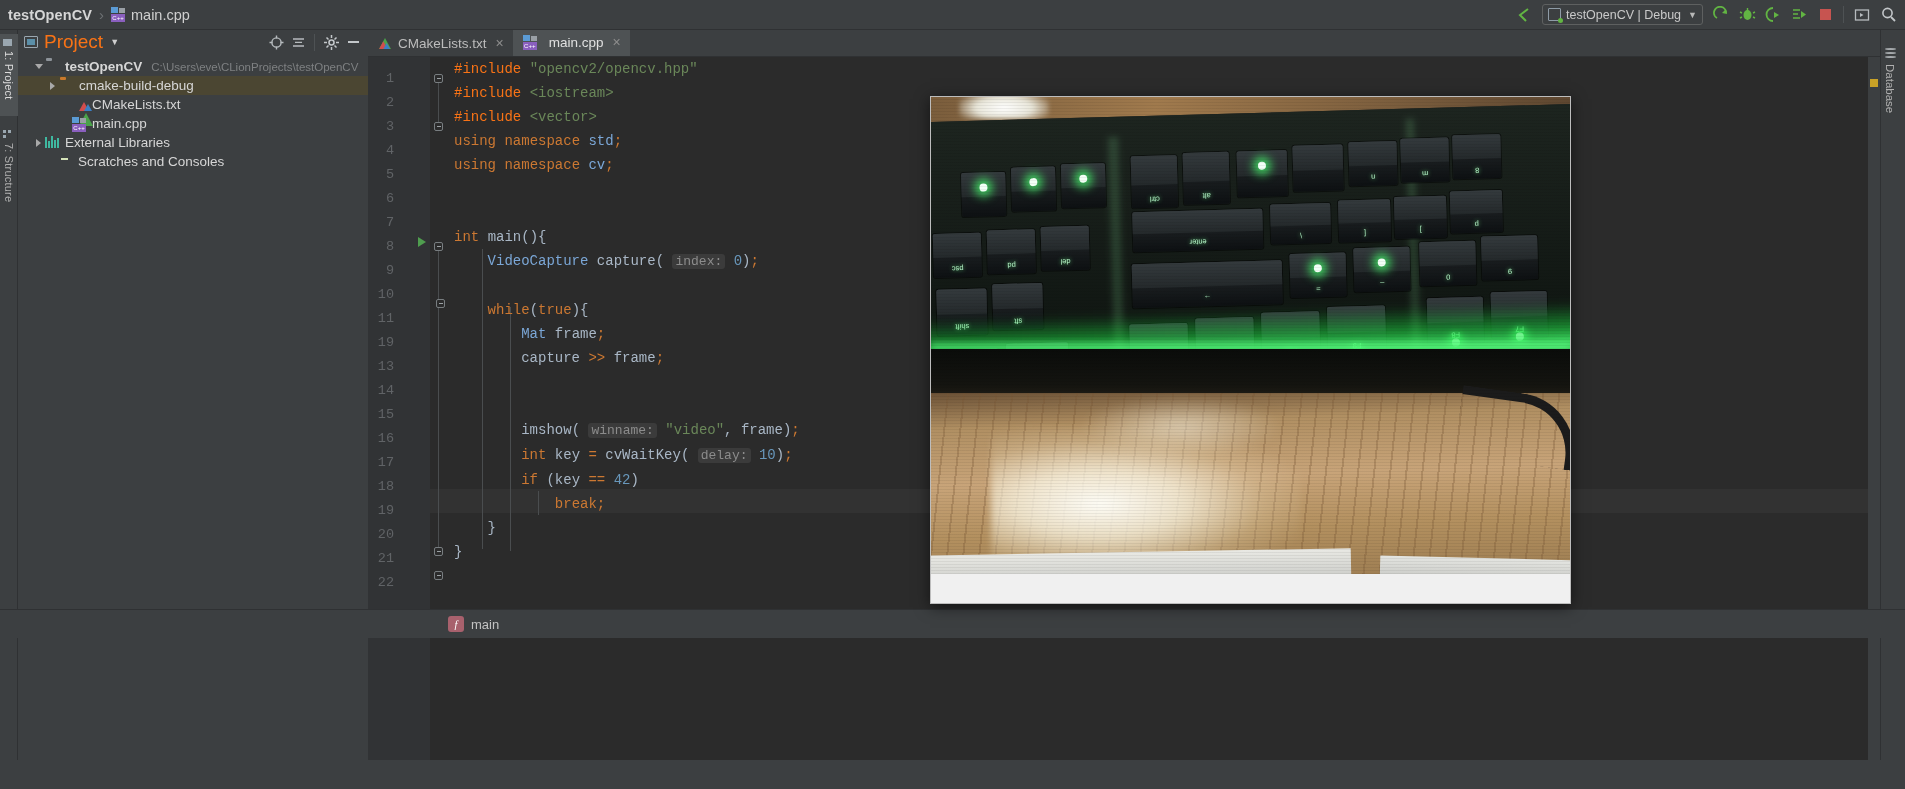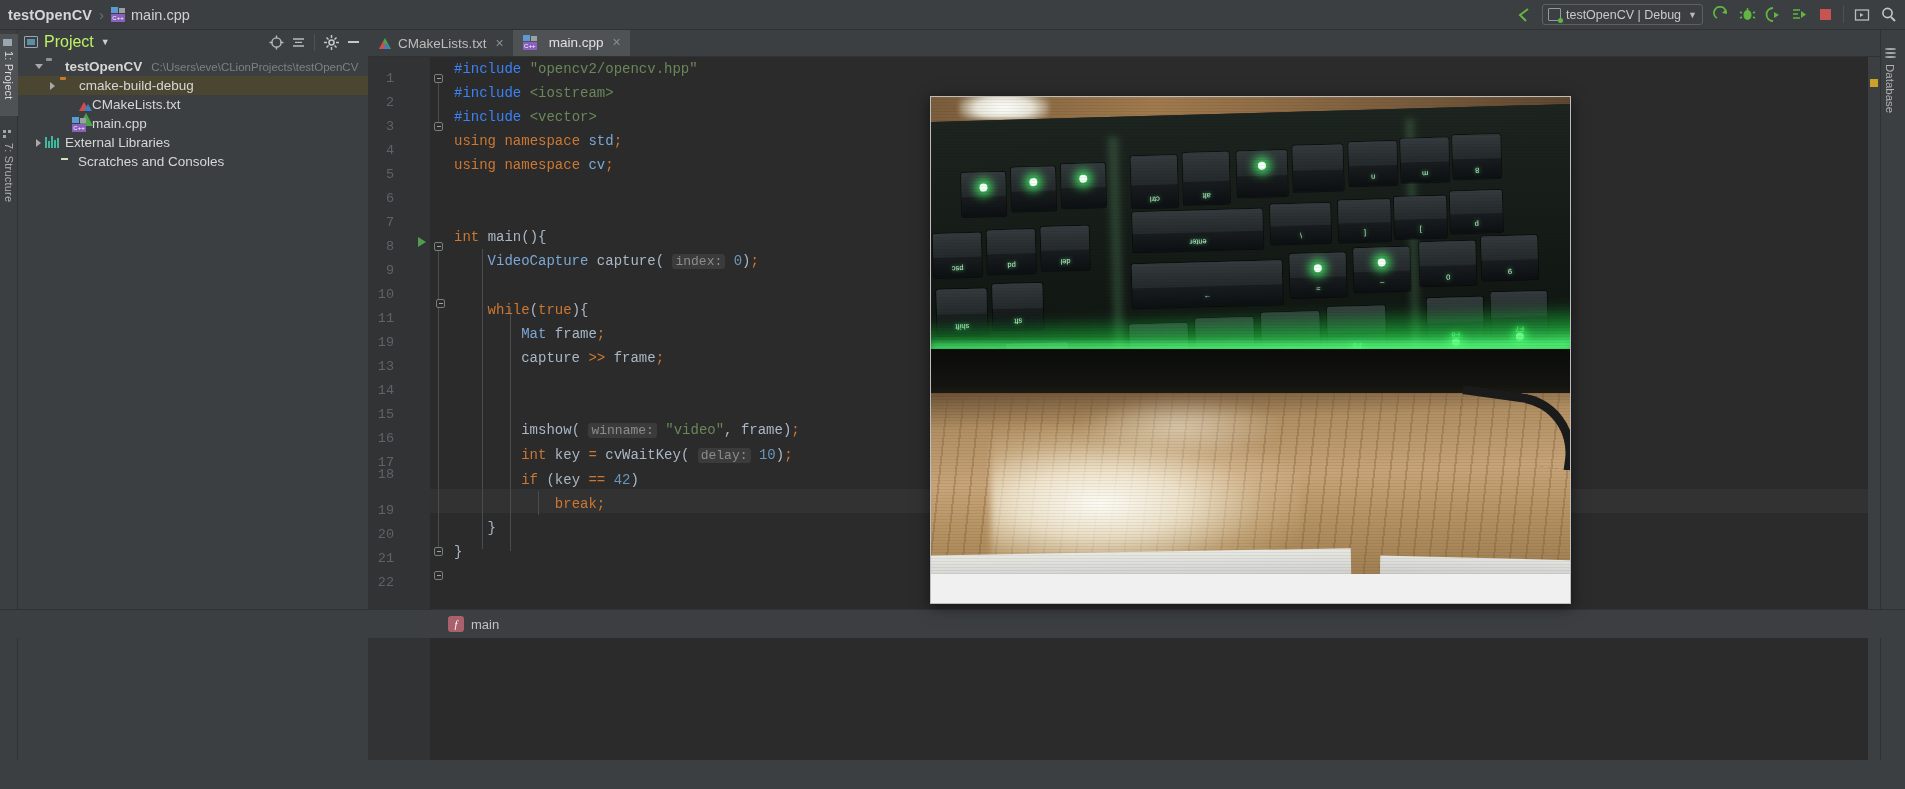--- a/index.html
+++ b/index.html
@@ -61,7 +61,7 @@
   .panelhdr { height: 24px; display: flex; align-items: center; padding: 0 4px; }
   .panelhdr .pi { width: 14px; height: 12px; border: 1.5px solid #9aa7b0; margin: 0 6px 0 2px; border-radius:1px; position:relative;}
   .panelhdr .pi::after{content:"";position:absolute;left:1.5px;top:1.5px;width:8px;height:6px;background:#5b8fa8;}
-  .panelhdr .ptitle { color: #bef264; font-size: 16px; }
+  .panelhdr .ptitle { color: #f97316; font-size: 19px; }
   .panelhdr .caret { color: #cfcfcf; font-size: 9px; margin-left: 7px; }
   .panelhdr .hicons { margin-left: auto; display: flex; align-items: center; }
   .hbtn { width: 22px; height: 22px; display: flex; align-items: center; justify-content: center; }

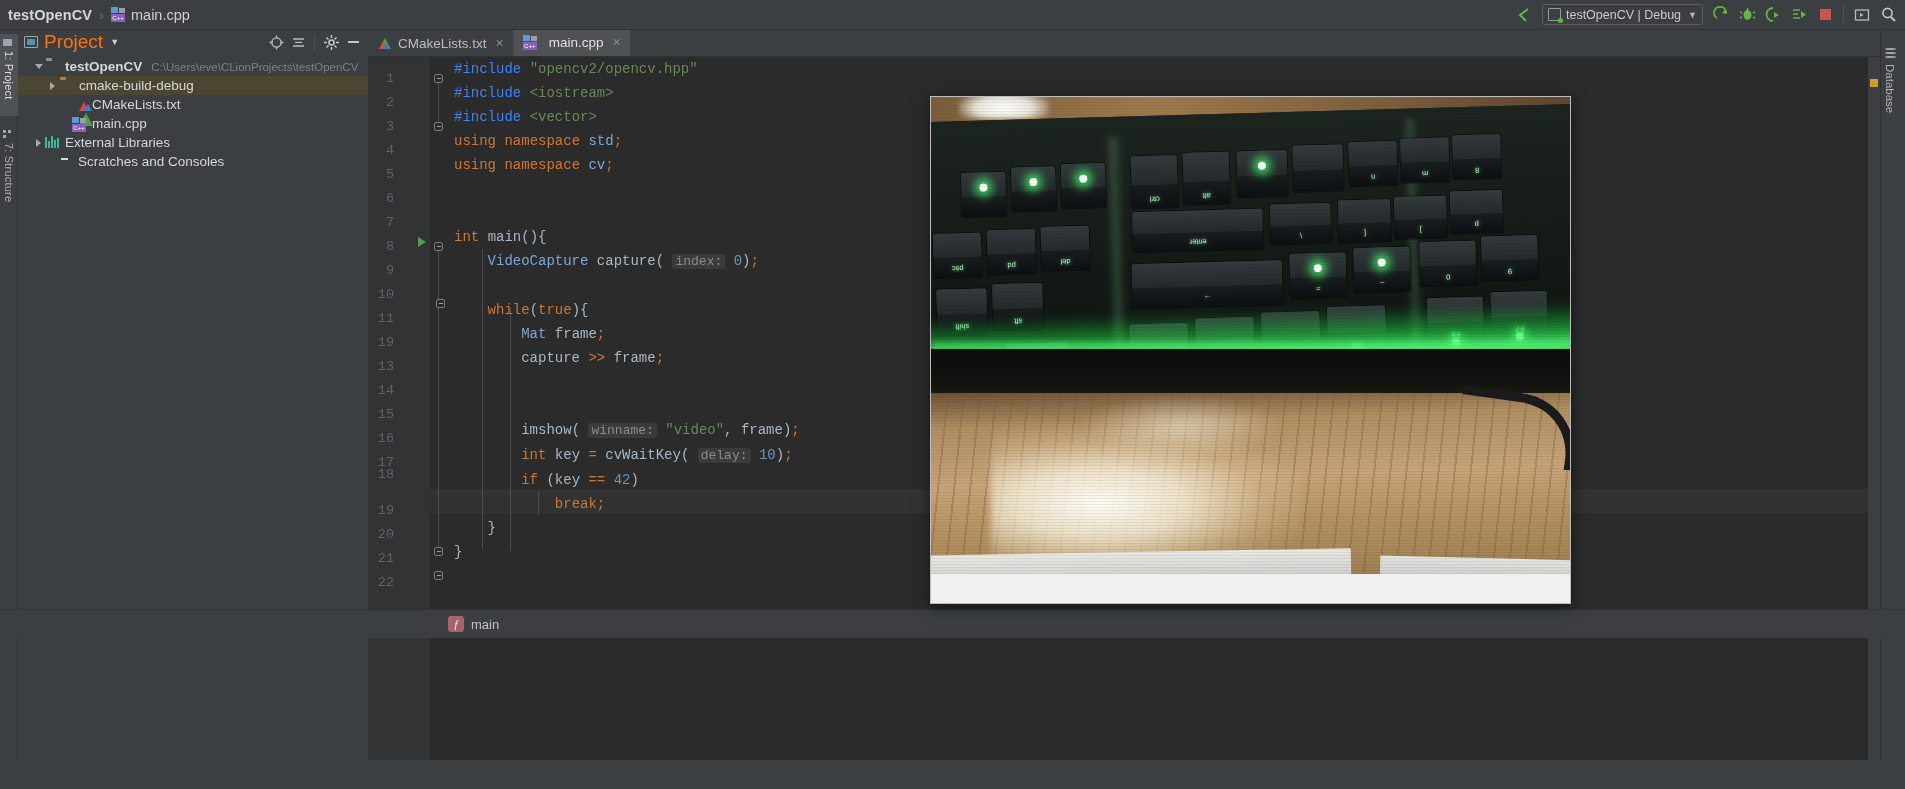--- a/index.html
+++ b/index.html
@@ -120,7 +120,7 @@
   .caretline { position:absolute; left:62px; width:1450px; height:24px; background:#323232; }
 
   .kw { color: #cc7832; }          
-  .pp { color: #3b82f6; }          
+  .pp { color: #f97316; }          
   .str { color: #6a8759; }         
   .num { color: #6897bb; }
   .typ { color: #7ba7d7; }

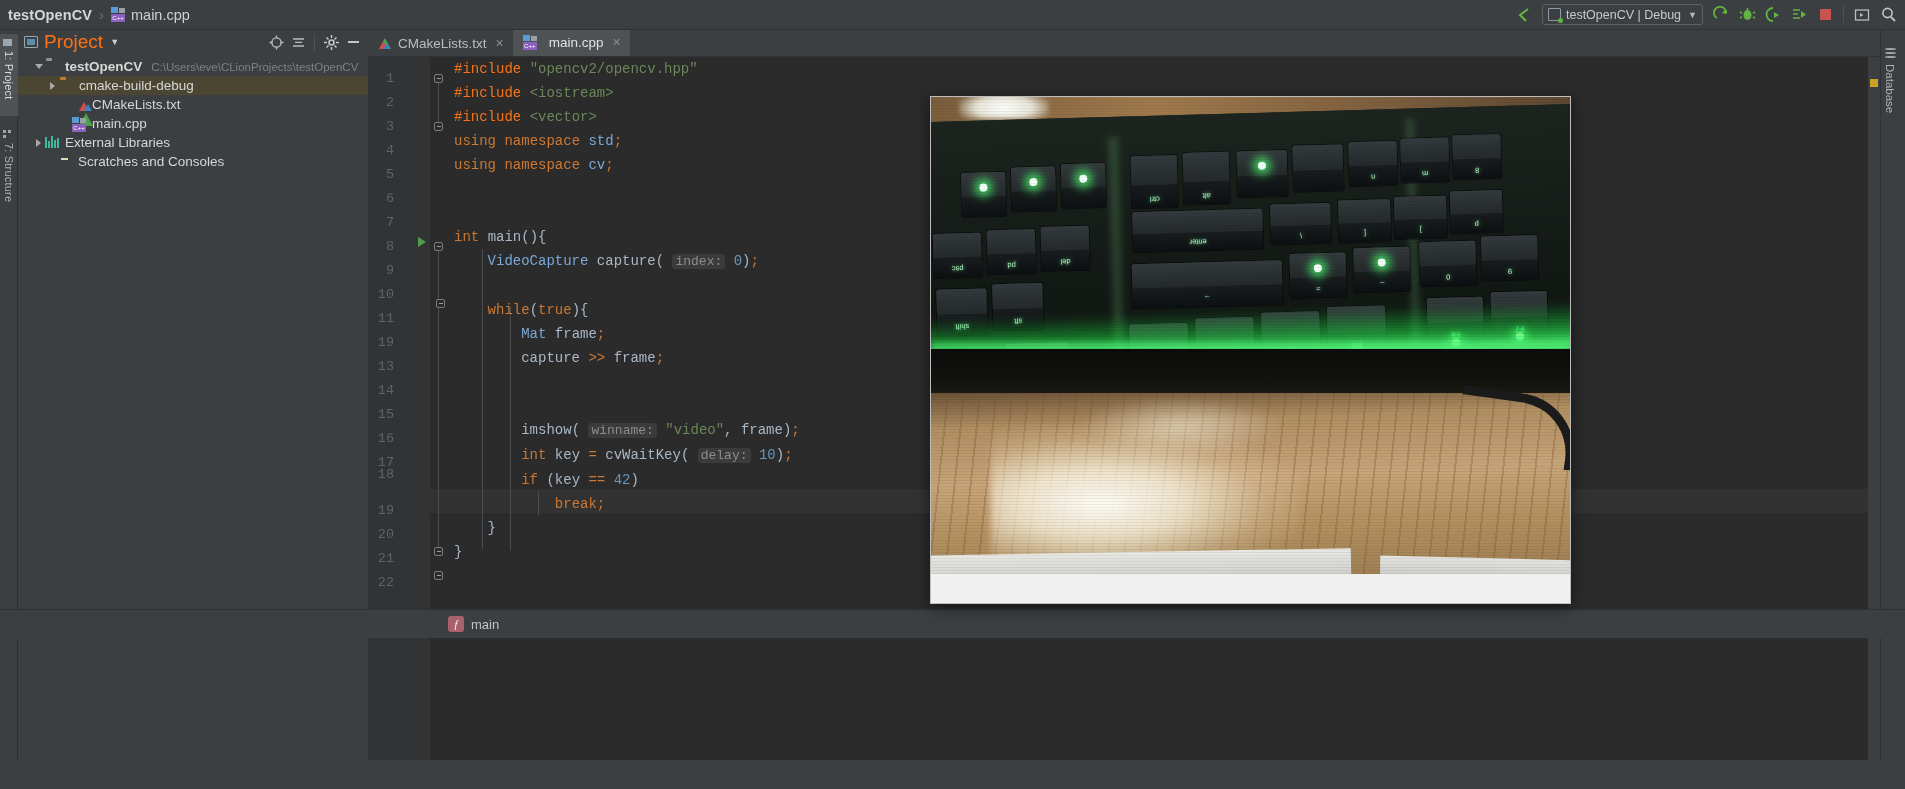--- a/index.html
+++ b/index.html
@@ -475,7 +475,7 @@
         <div class="gline" style="top:350px">15</div>
         <div class="gline" style="top:374px">16</div>
         <div class="gline" style="top:398px">17</div>
-        <div class="gline" style="top:410px">18</div>
+        <div class="gline" style="top:422px">18</div>
         <div class="gline" style="top:446px">19</div>
         <div class="gline" style="top:470px">20</div>
         <div class="gline" style="top:494px">21</div>

